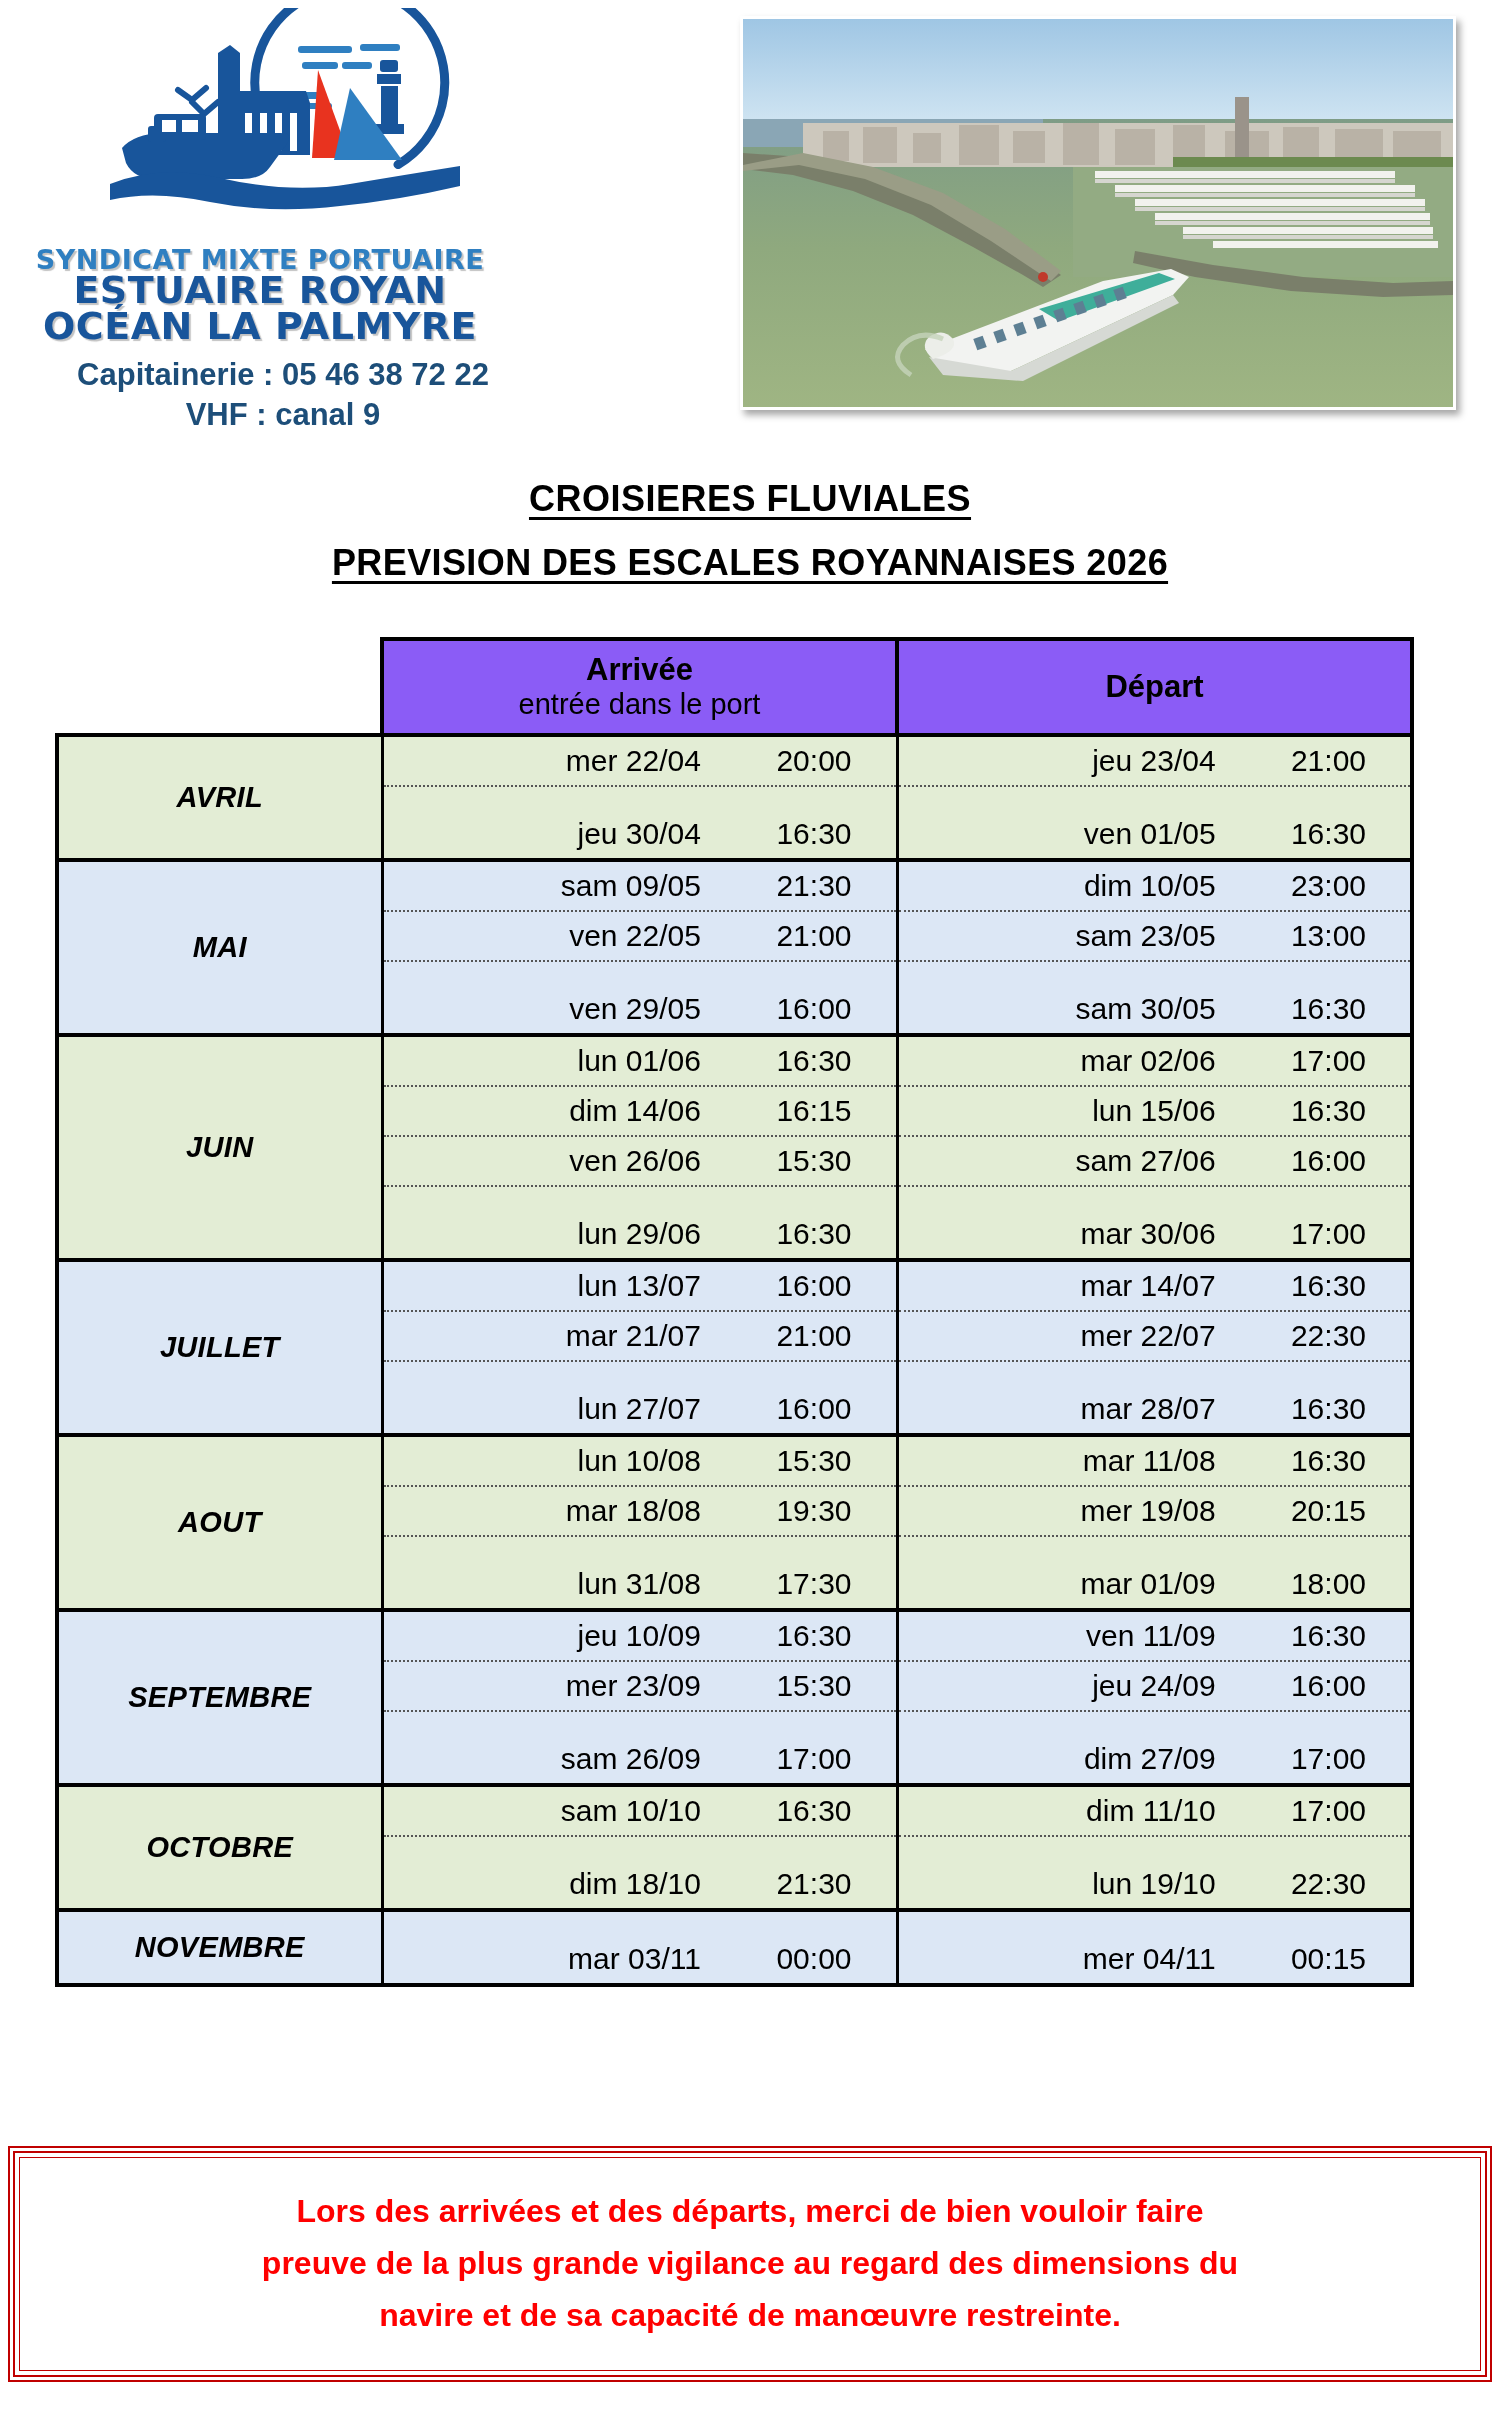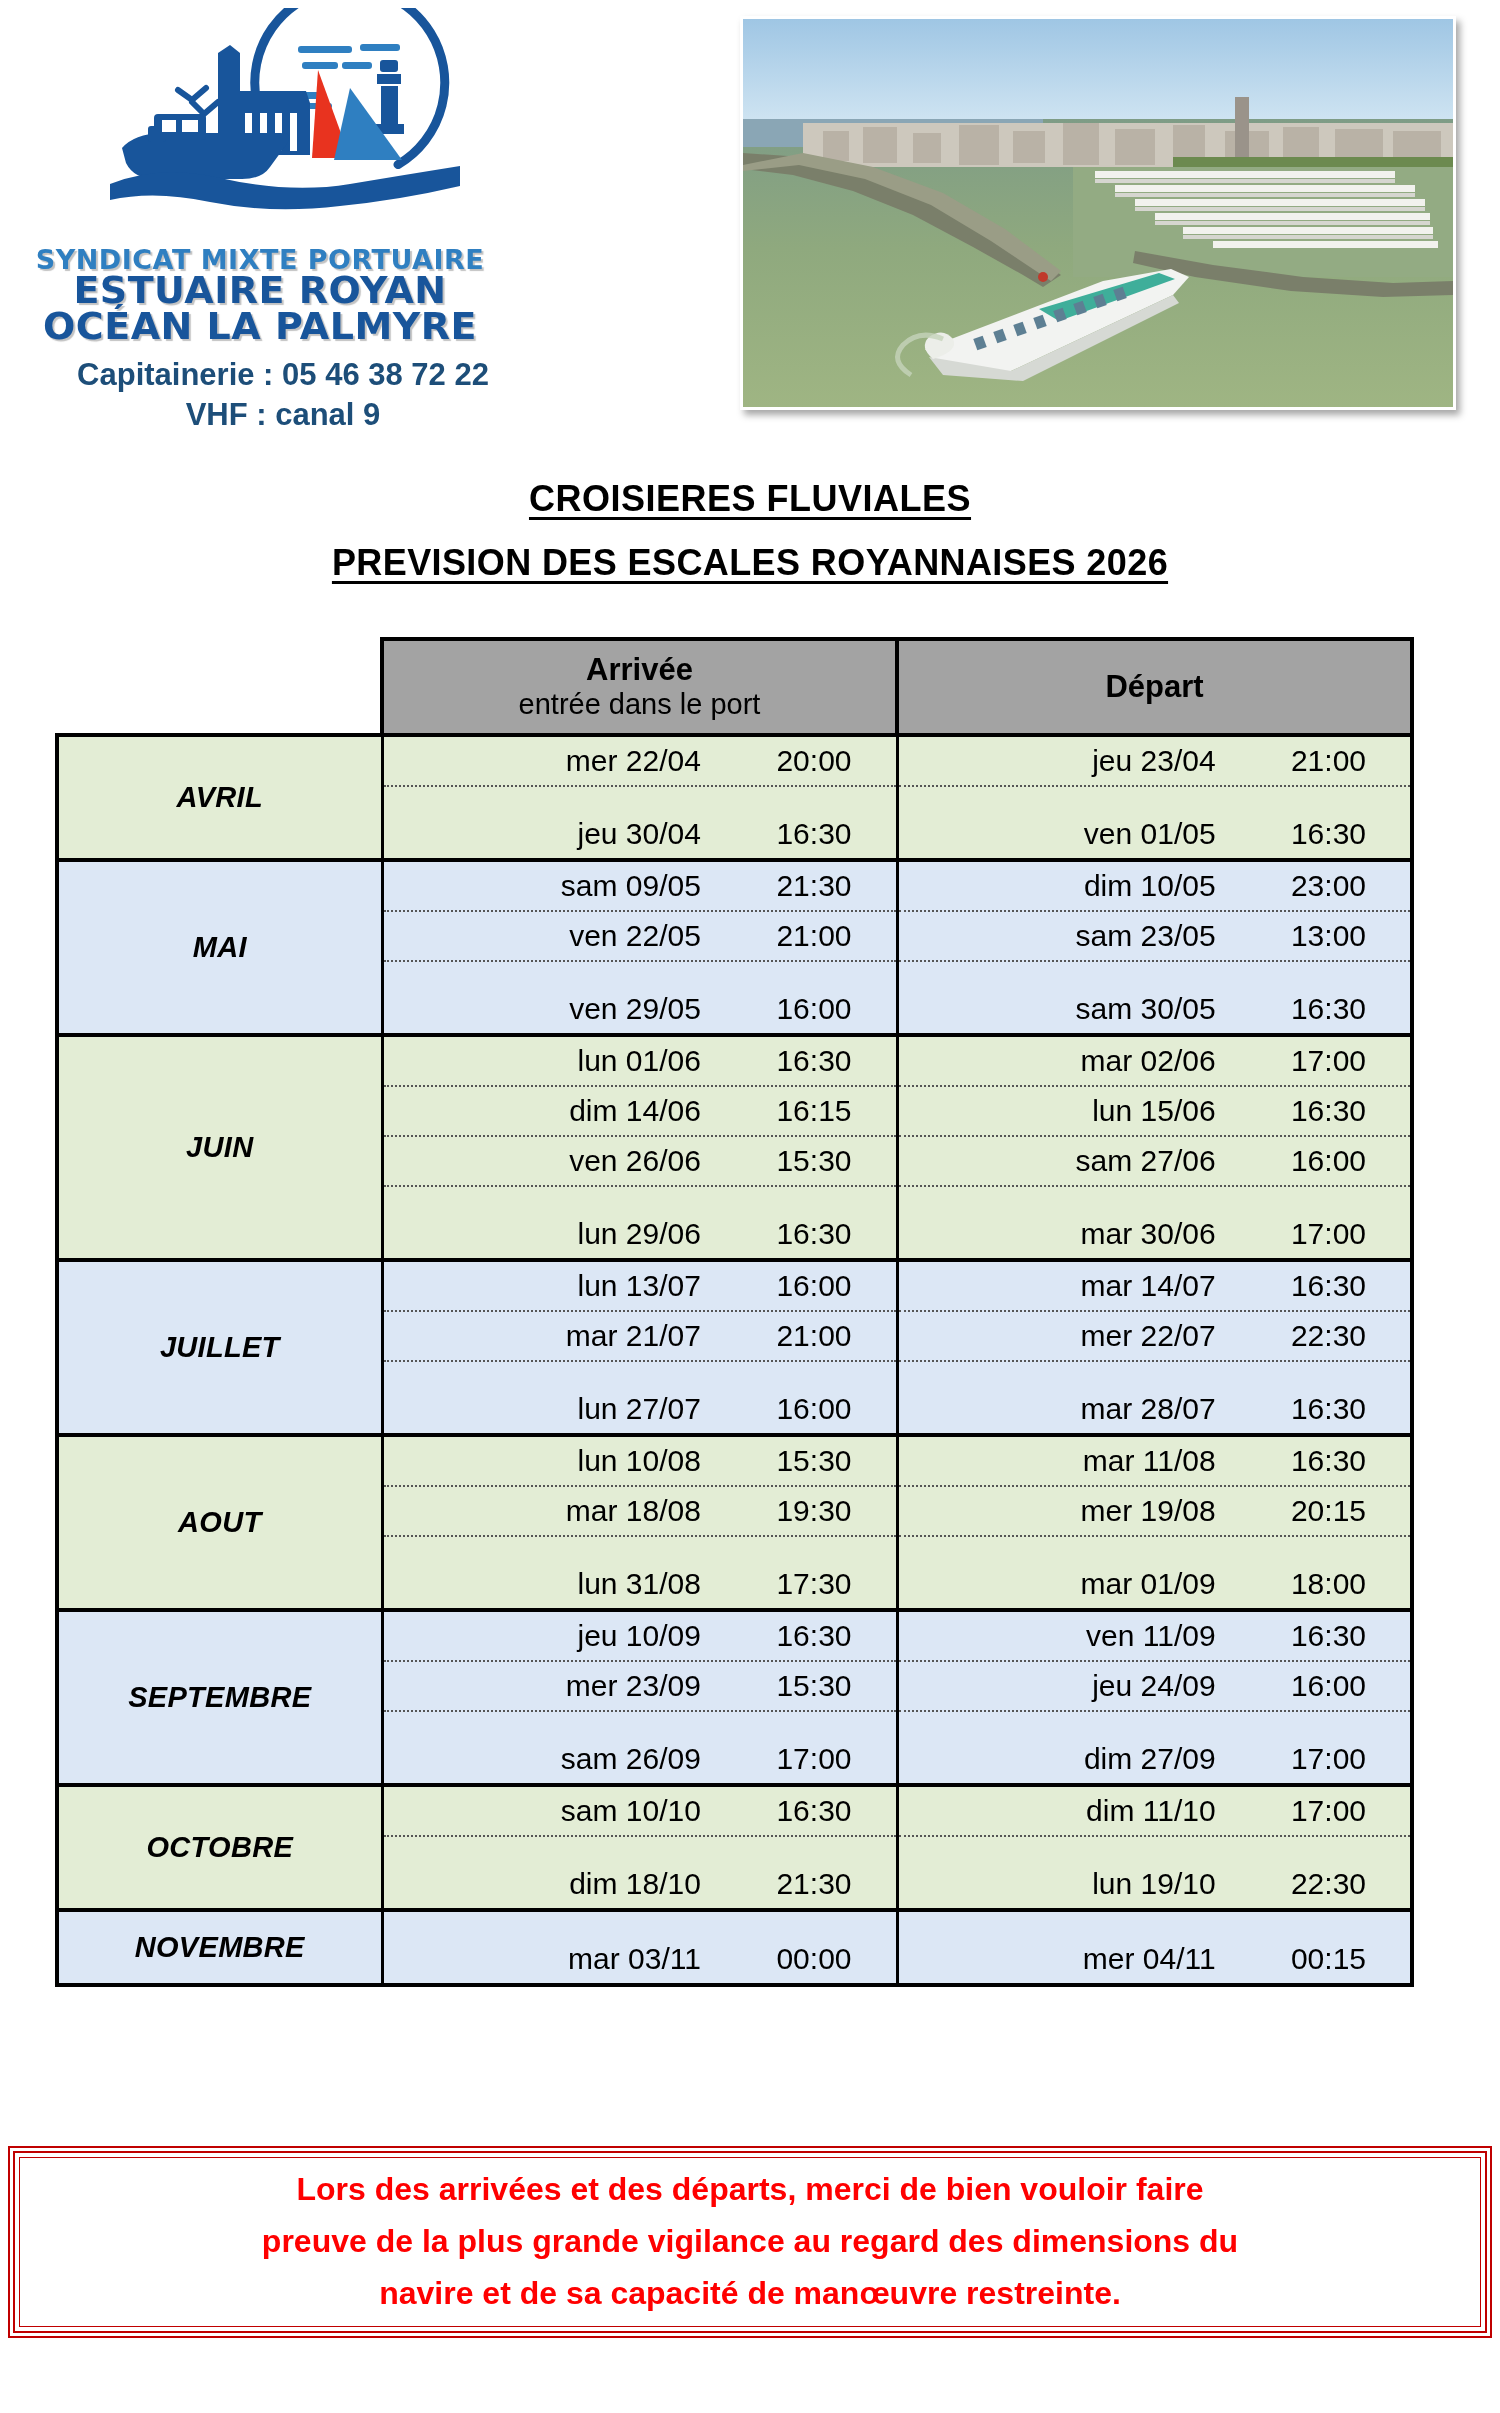--- a/index.html
+++ b/index.html
@@ -146,7 +146,7 @@
     background: transparent;
   }
   .hdr-cell {
-    background: #a3a3a3;
+    background: #8b5cf6;
     border: 4px solid #000;
     height: 92px;
     text-align: center;

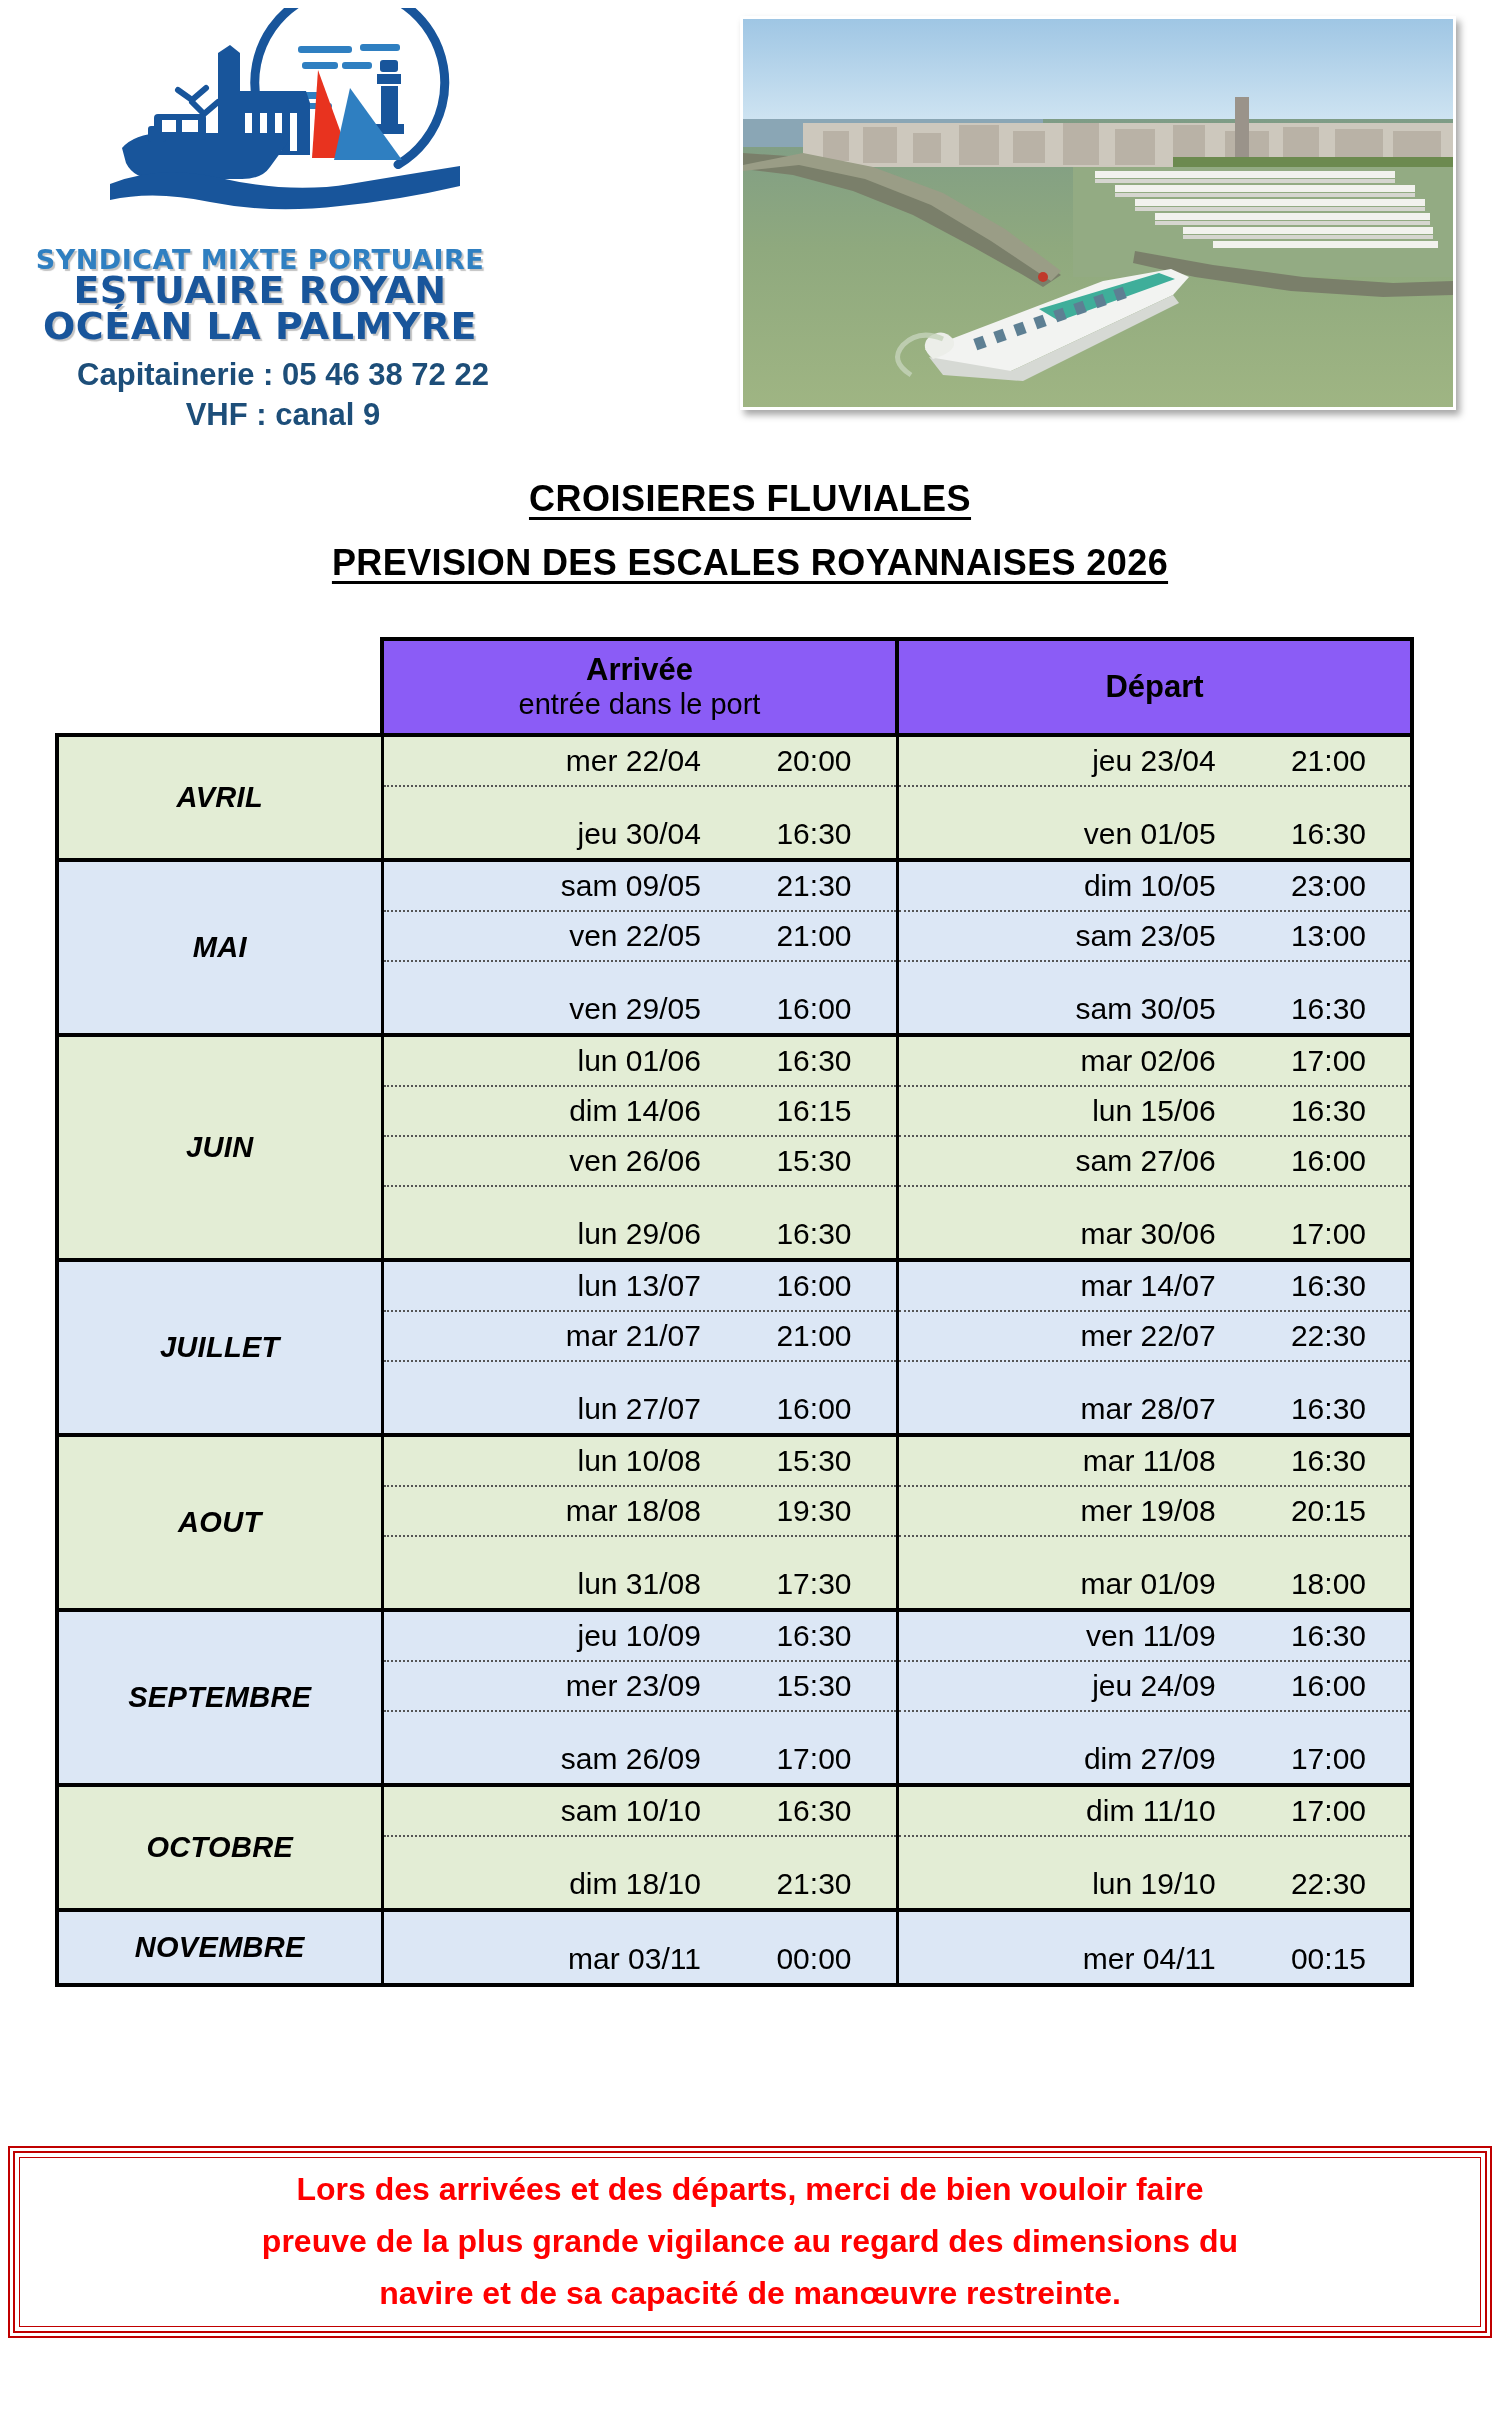--- a/index.html
+++ b/index.html
@@ -222,7 +222,7 @@
     left: 8px;
     top: 2146px;
     width: 1484px;
-    height: 192px;
+    height: 236px;
     border: 2px solid #c00000;
     padding: 3px;
     box-sizing: border-box;

